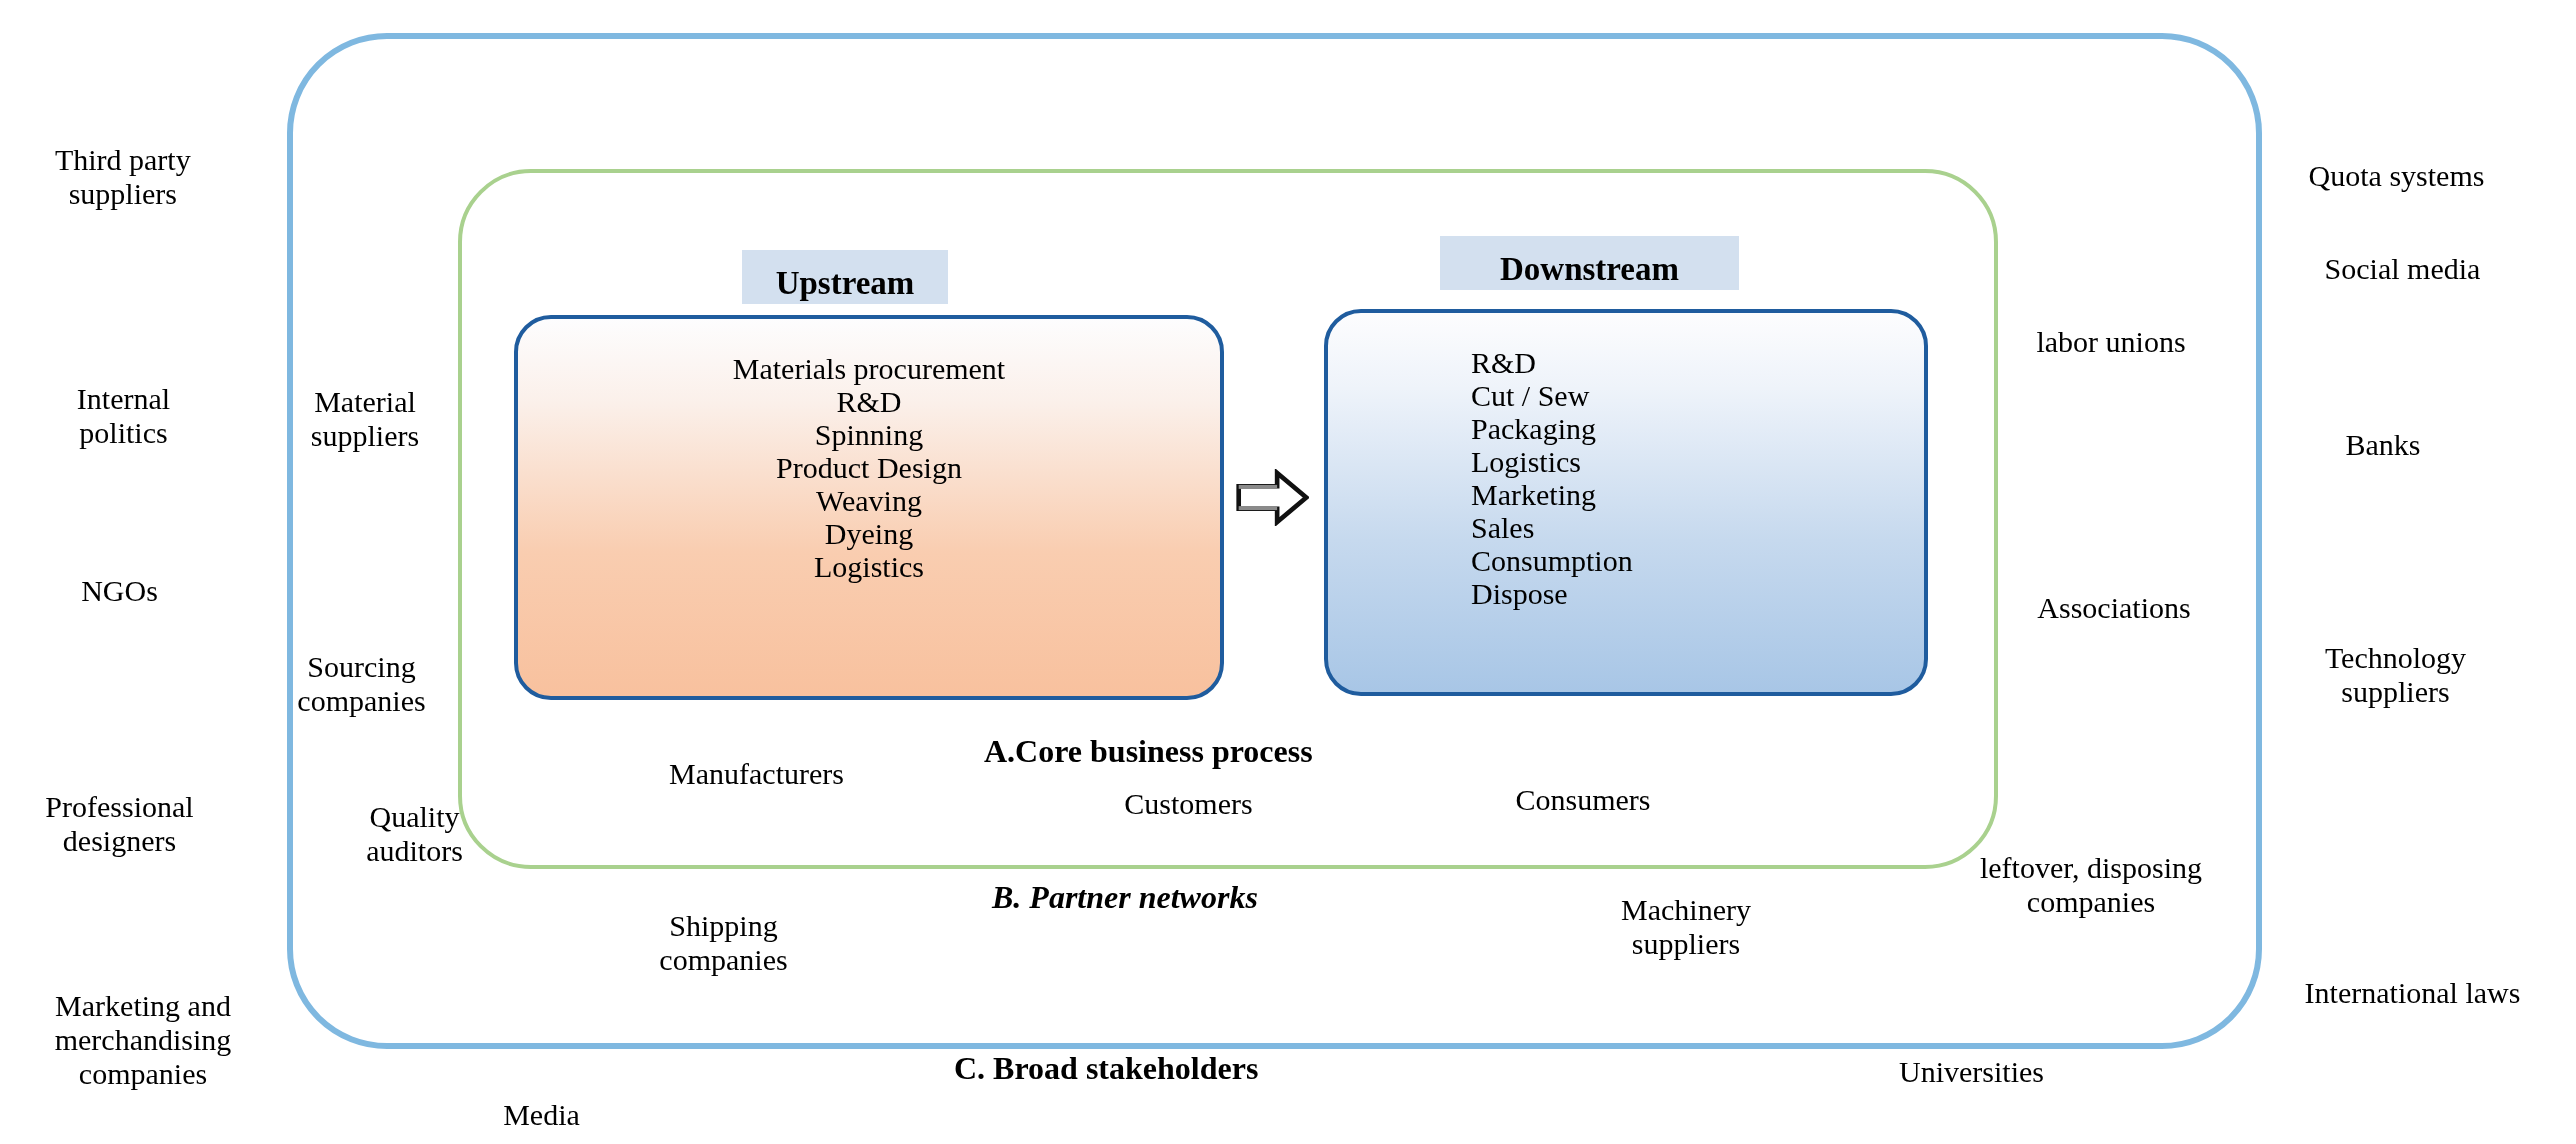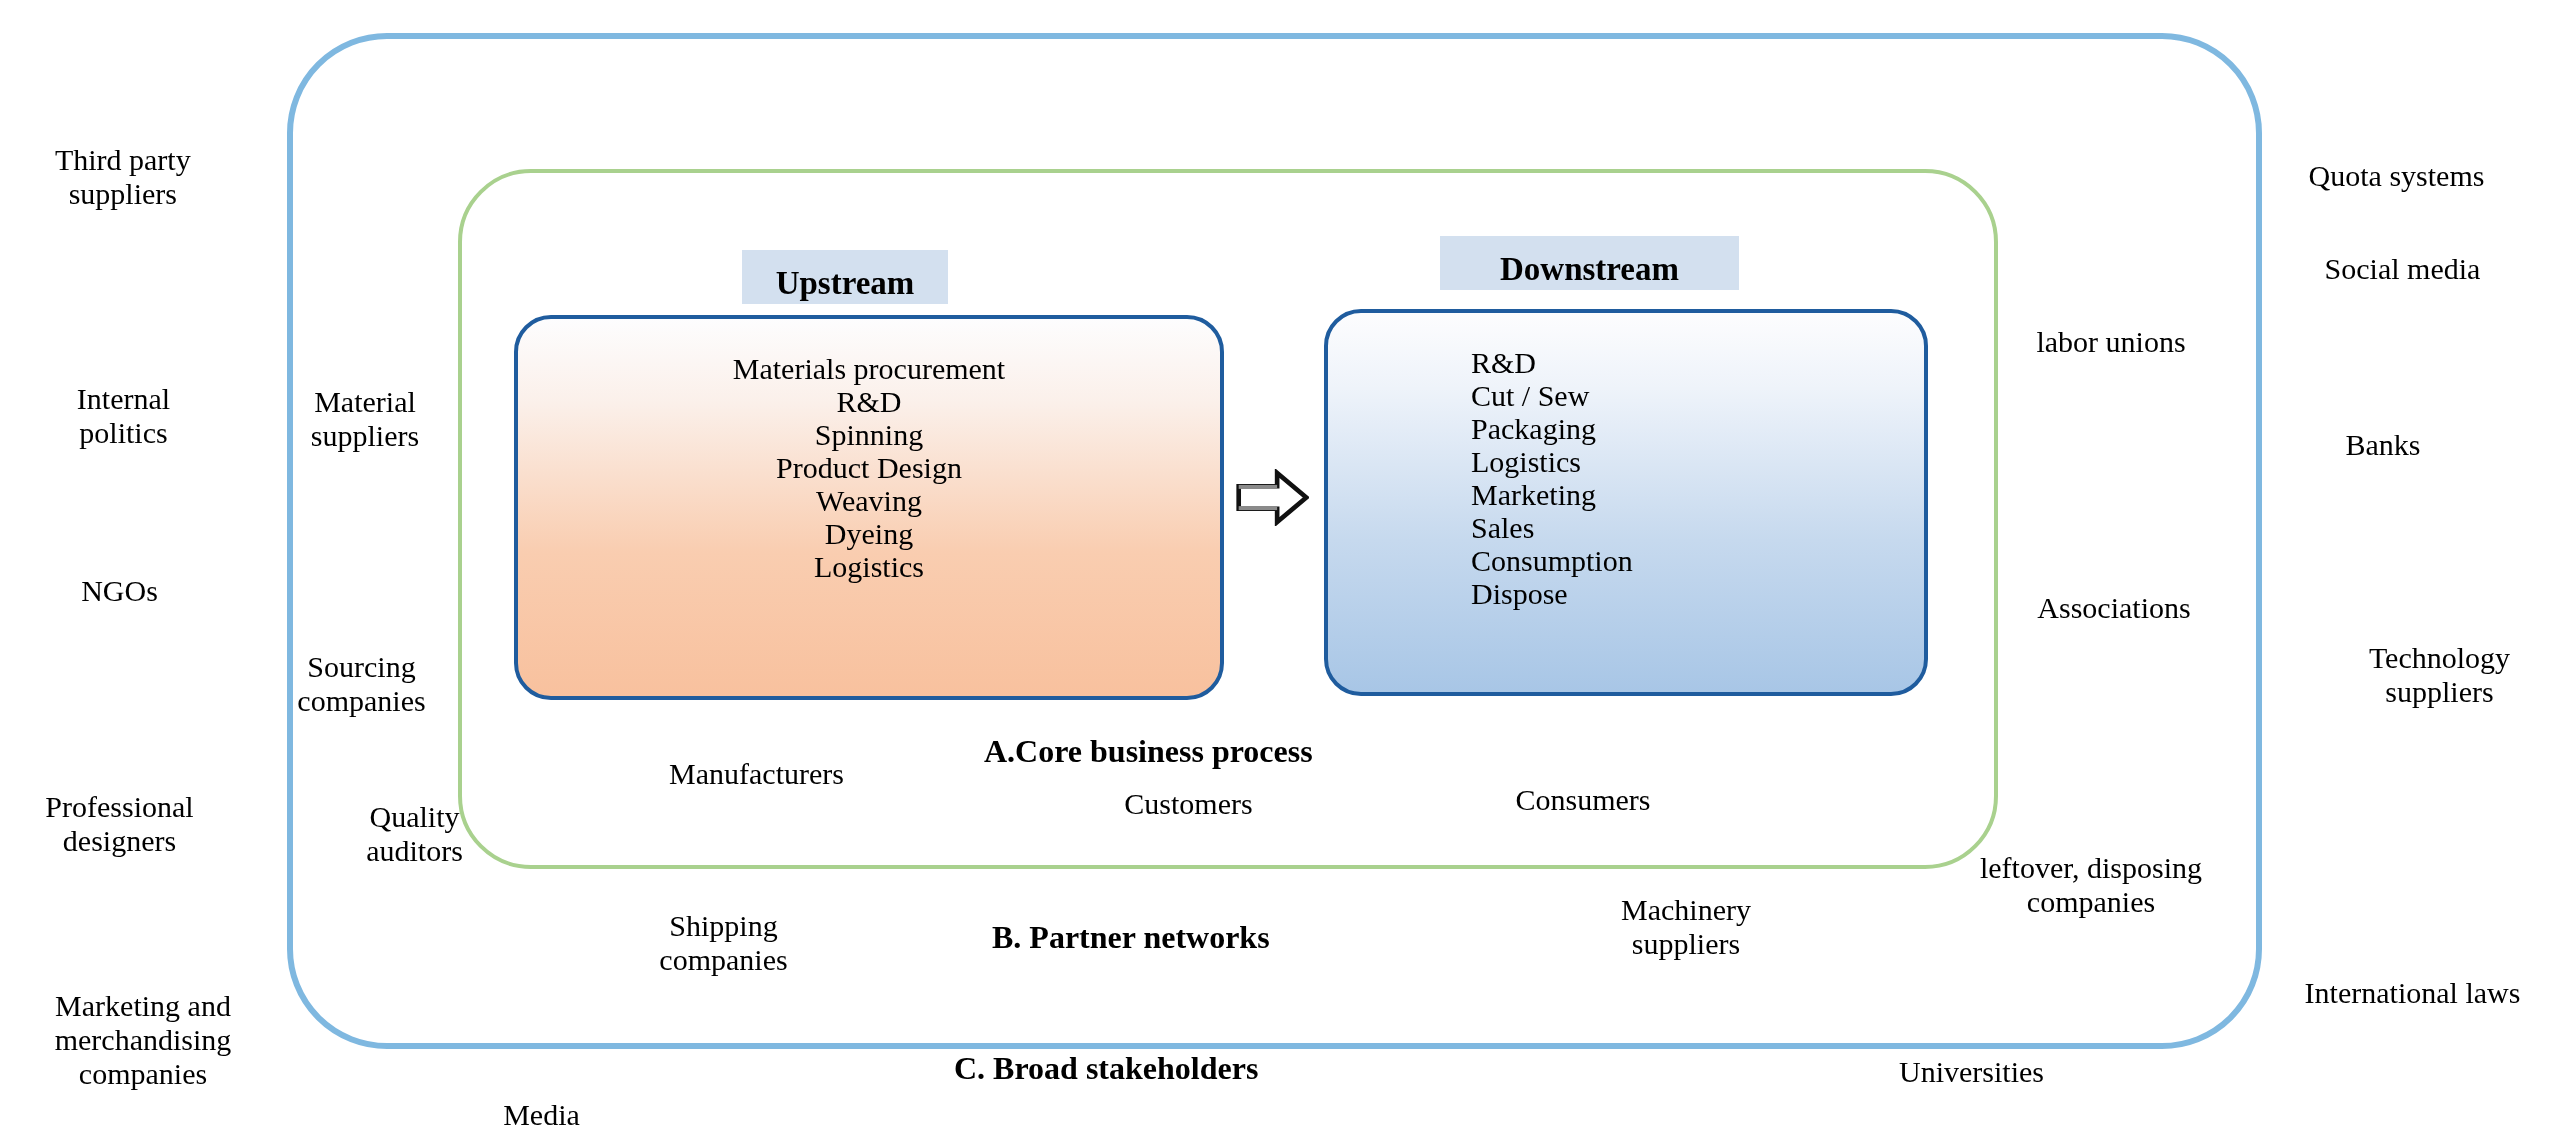--- a/index.html
+++ b/index.html
@@ -156,7 +156,7 @@
 
   <div class="label c" style="left:2287px;top:428px;width:192px;">Banks</div>
 
-  <div class="label c" style="left:2263px;top:641px;width:265px;padding-left:44px;">Technology
+  <div class="label c" style="left:2263px;top:641px;width:265px;">Technology
 suppliers</div>
 
   <div class="label c" style="left:2253px;top:976px;width:319px;">International laws</div>

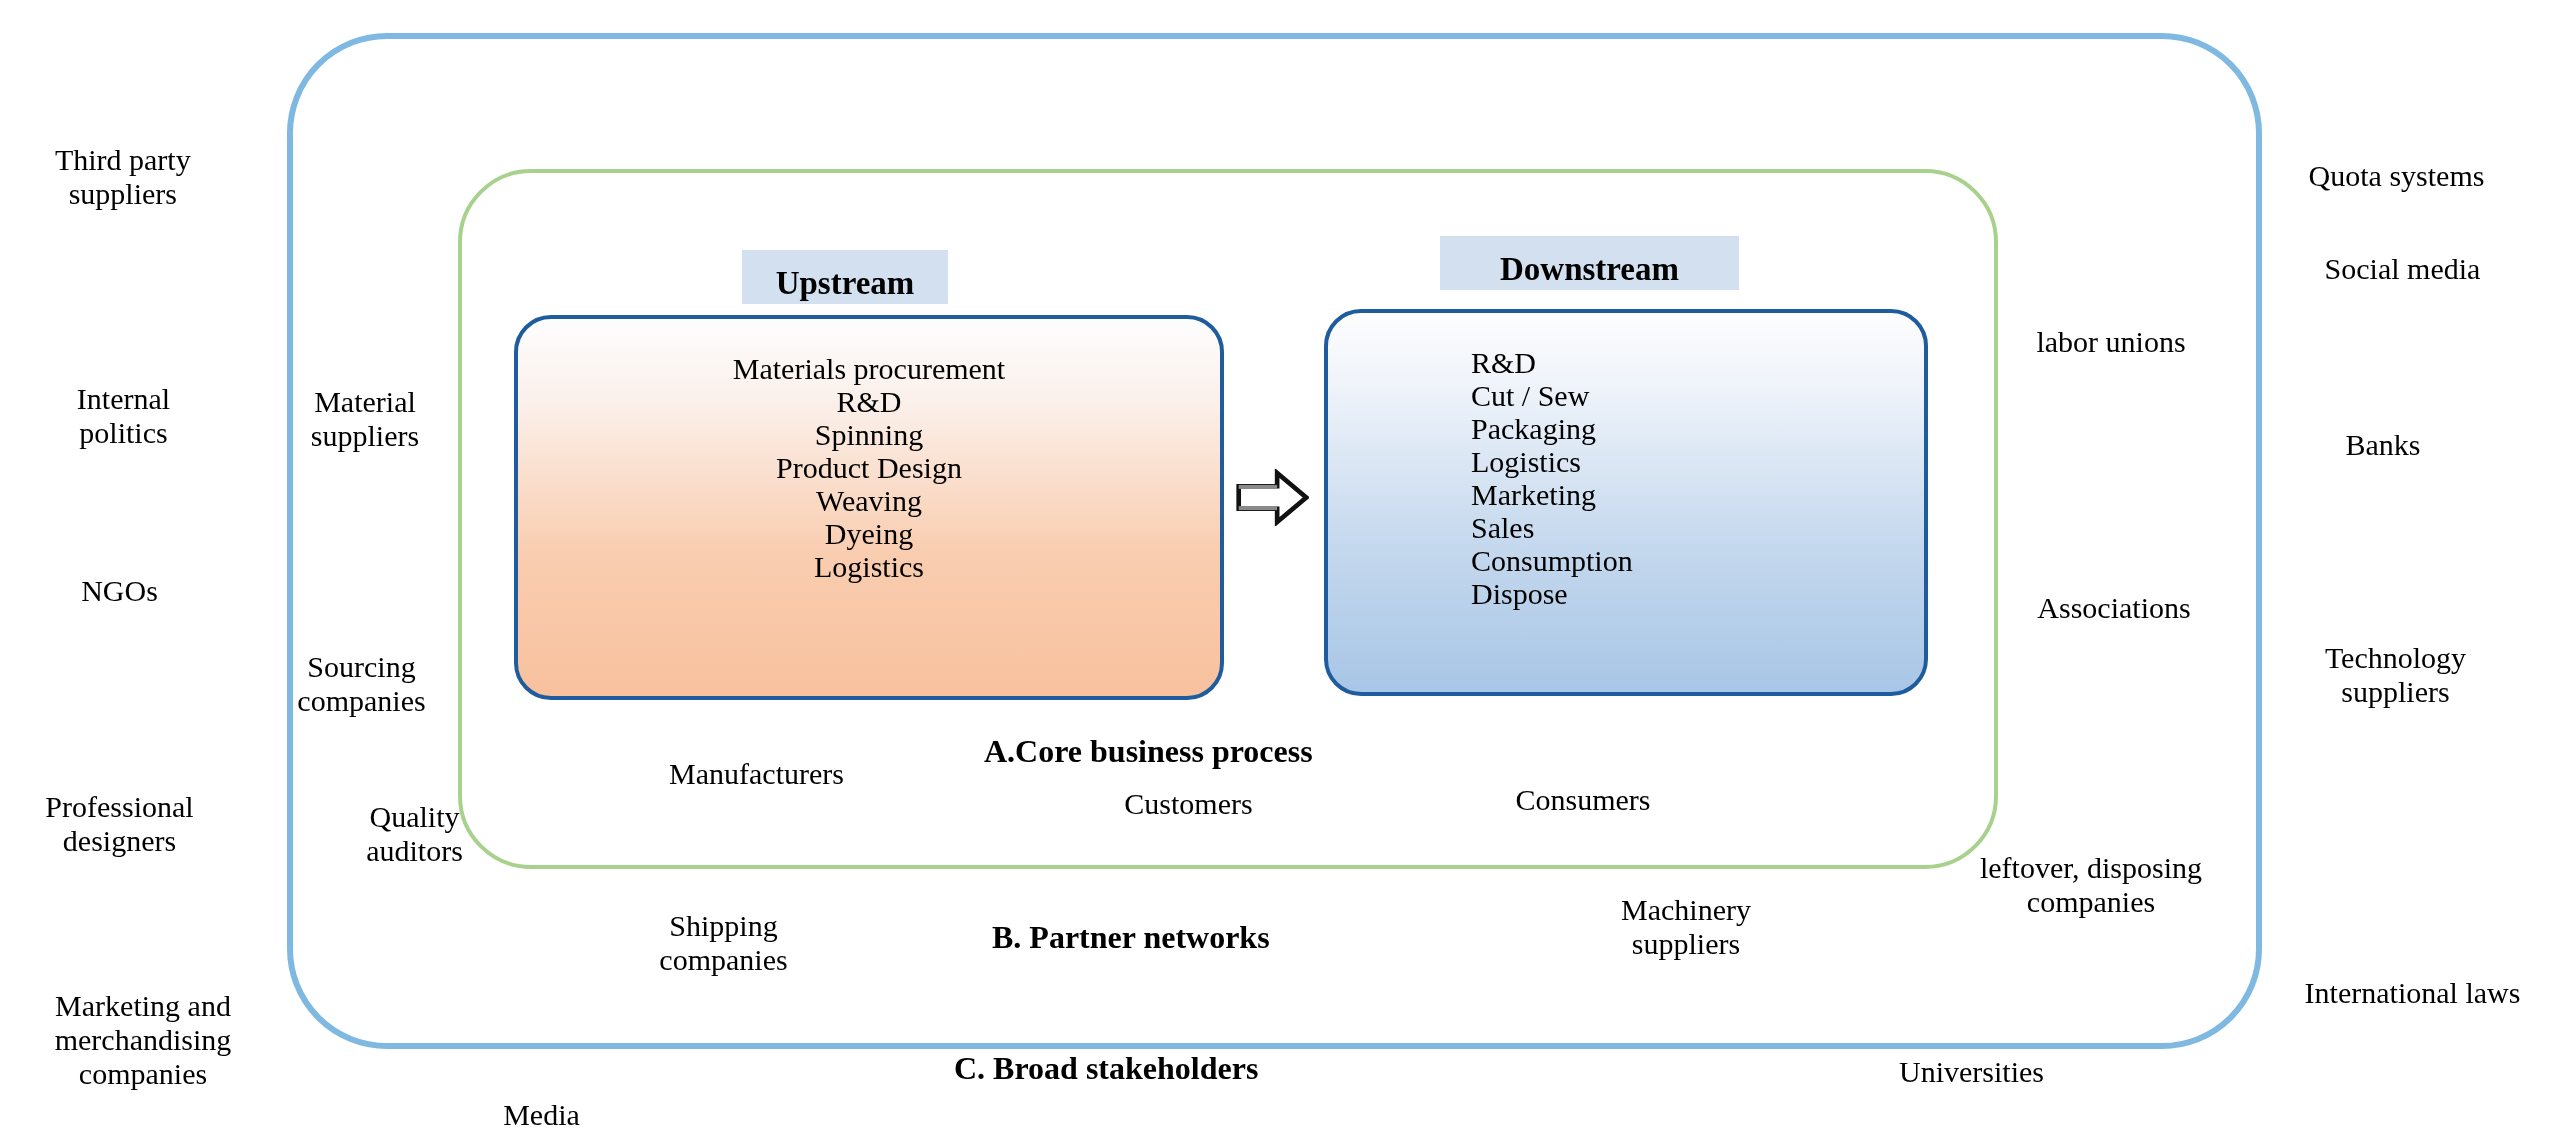--- a/index.html
+++ b/index.html
@@ -47,7 +47,7 @@
   
   .section-caption{position:absolute;font-weight:bold;font-size:32px;white-space:nowrap;}
   #cap-a{left:984px; top:733px;}
-  #cap-b{left:992px; top:919px;}
+  #cap-b{left:992px; top:879px;font-style:italic;}
   #cap-c{left:954px; top:1050px;}
 
   

